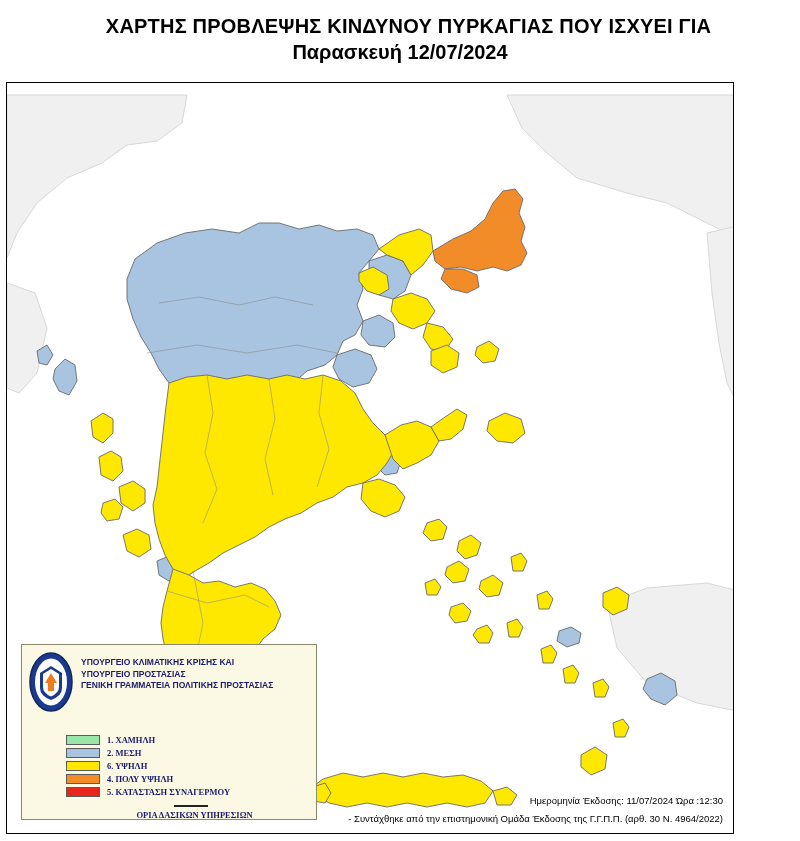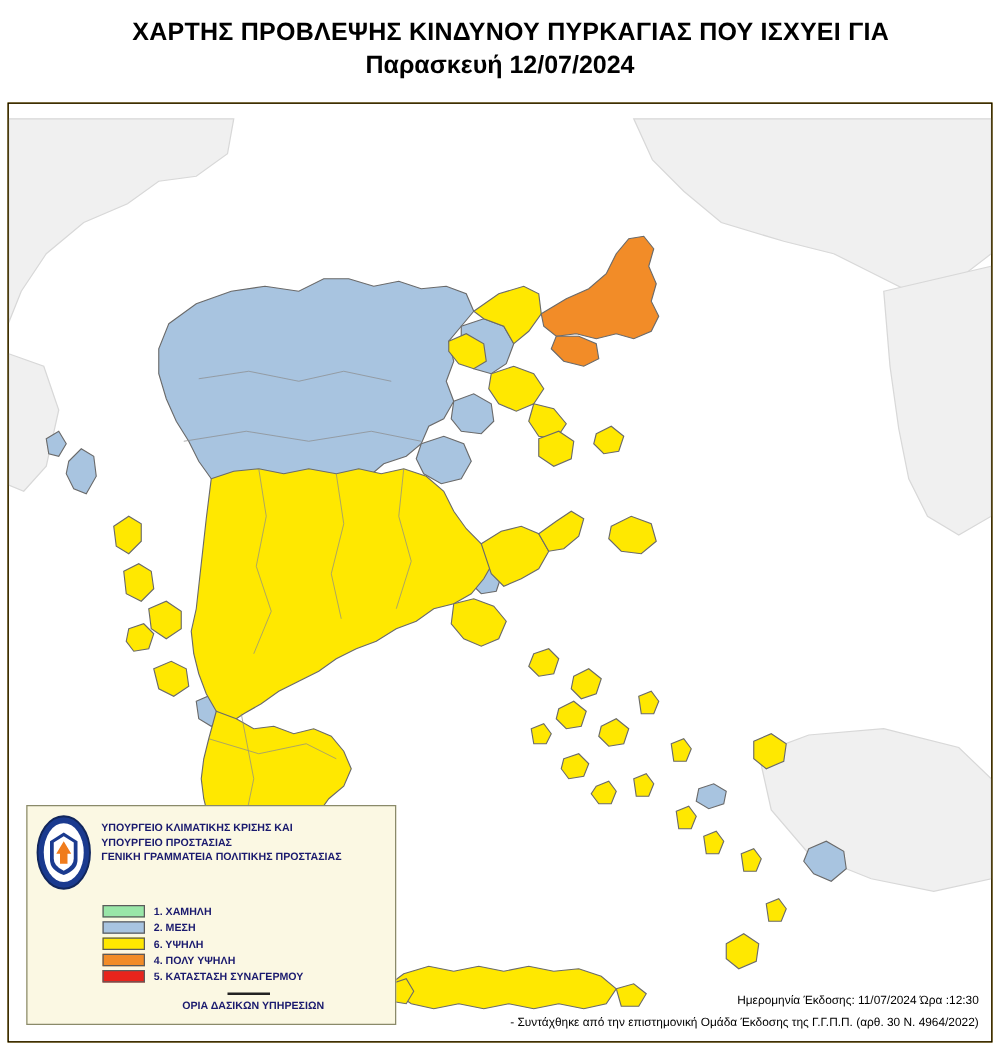--- a/index.html
+++ b/index.html
@@ -42,7 +42,7 @@
     position: absolute;
     left: 6px;
     top: 82px;
-    width: 788px;
+    width: 728px;
     height: 752px;
     border: 1px solid #000000;
     box-sizing: border-box;

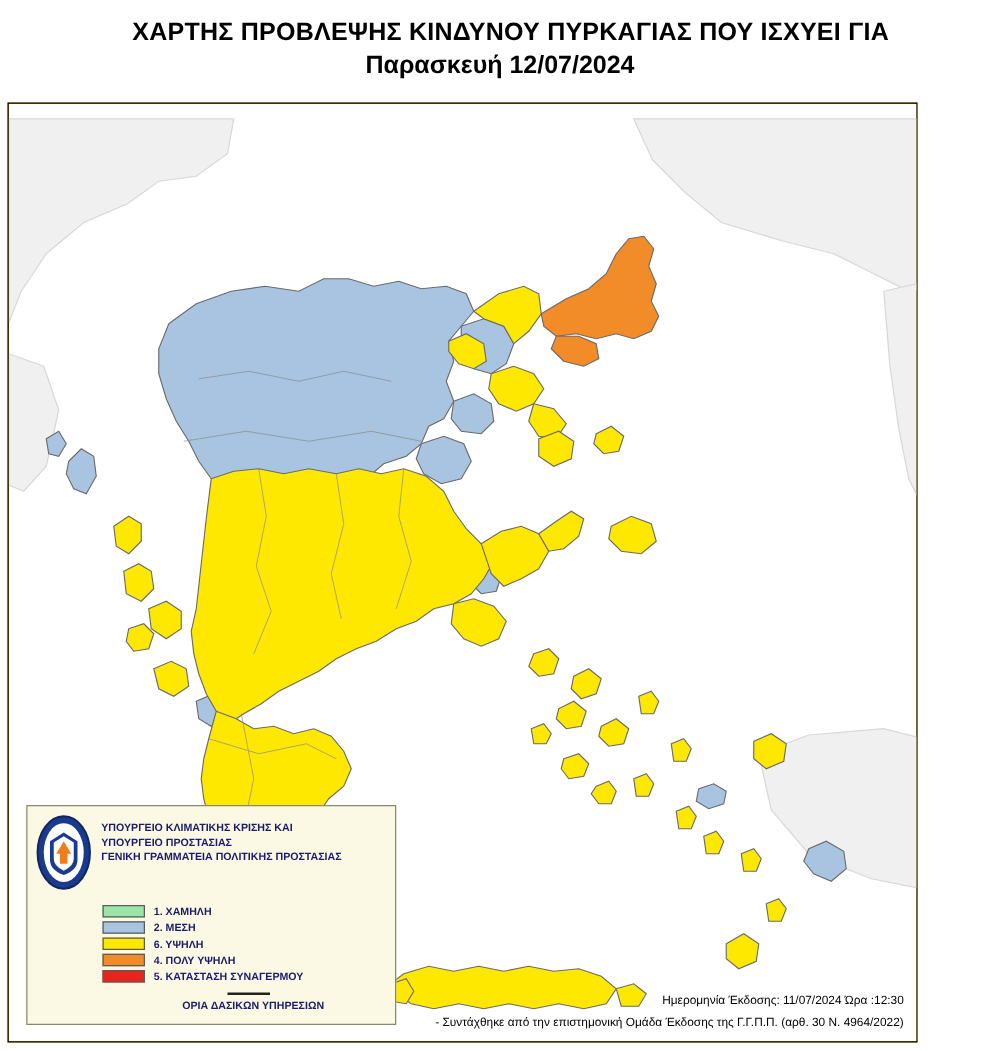--- a/index.html
+++ b/index.html
@@ -96,8 +96,9 @@
     margin-top: 2px;
   }
   .legend-items {
-    margin-top: 10px;
-    padding-left: 60px;
+    margin-top: 21px;
+    padding-left: 44px;
+    font-family: Liberation Serif, serif;
   }
   .legend-row {
     display: flex;

